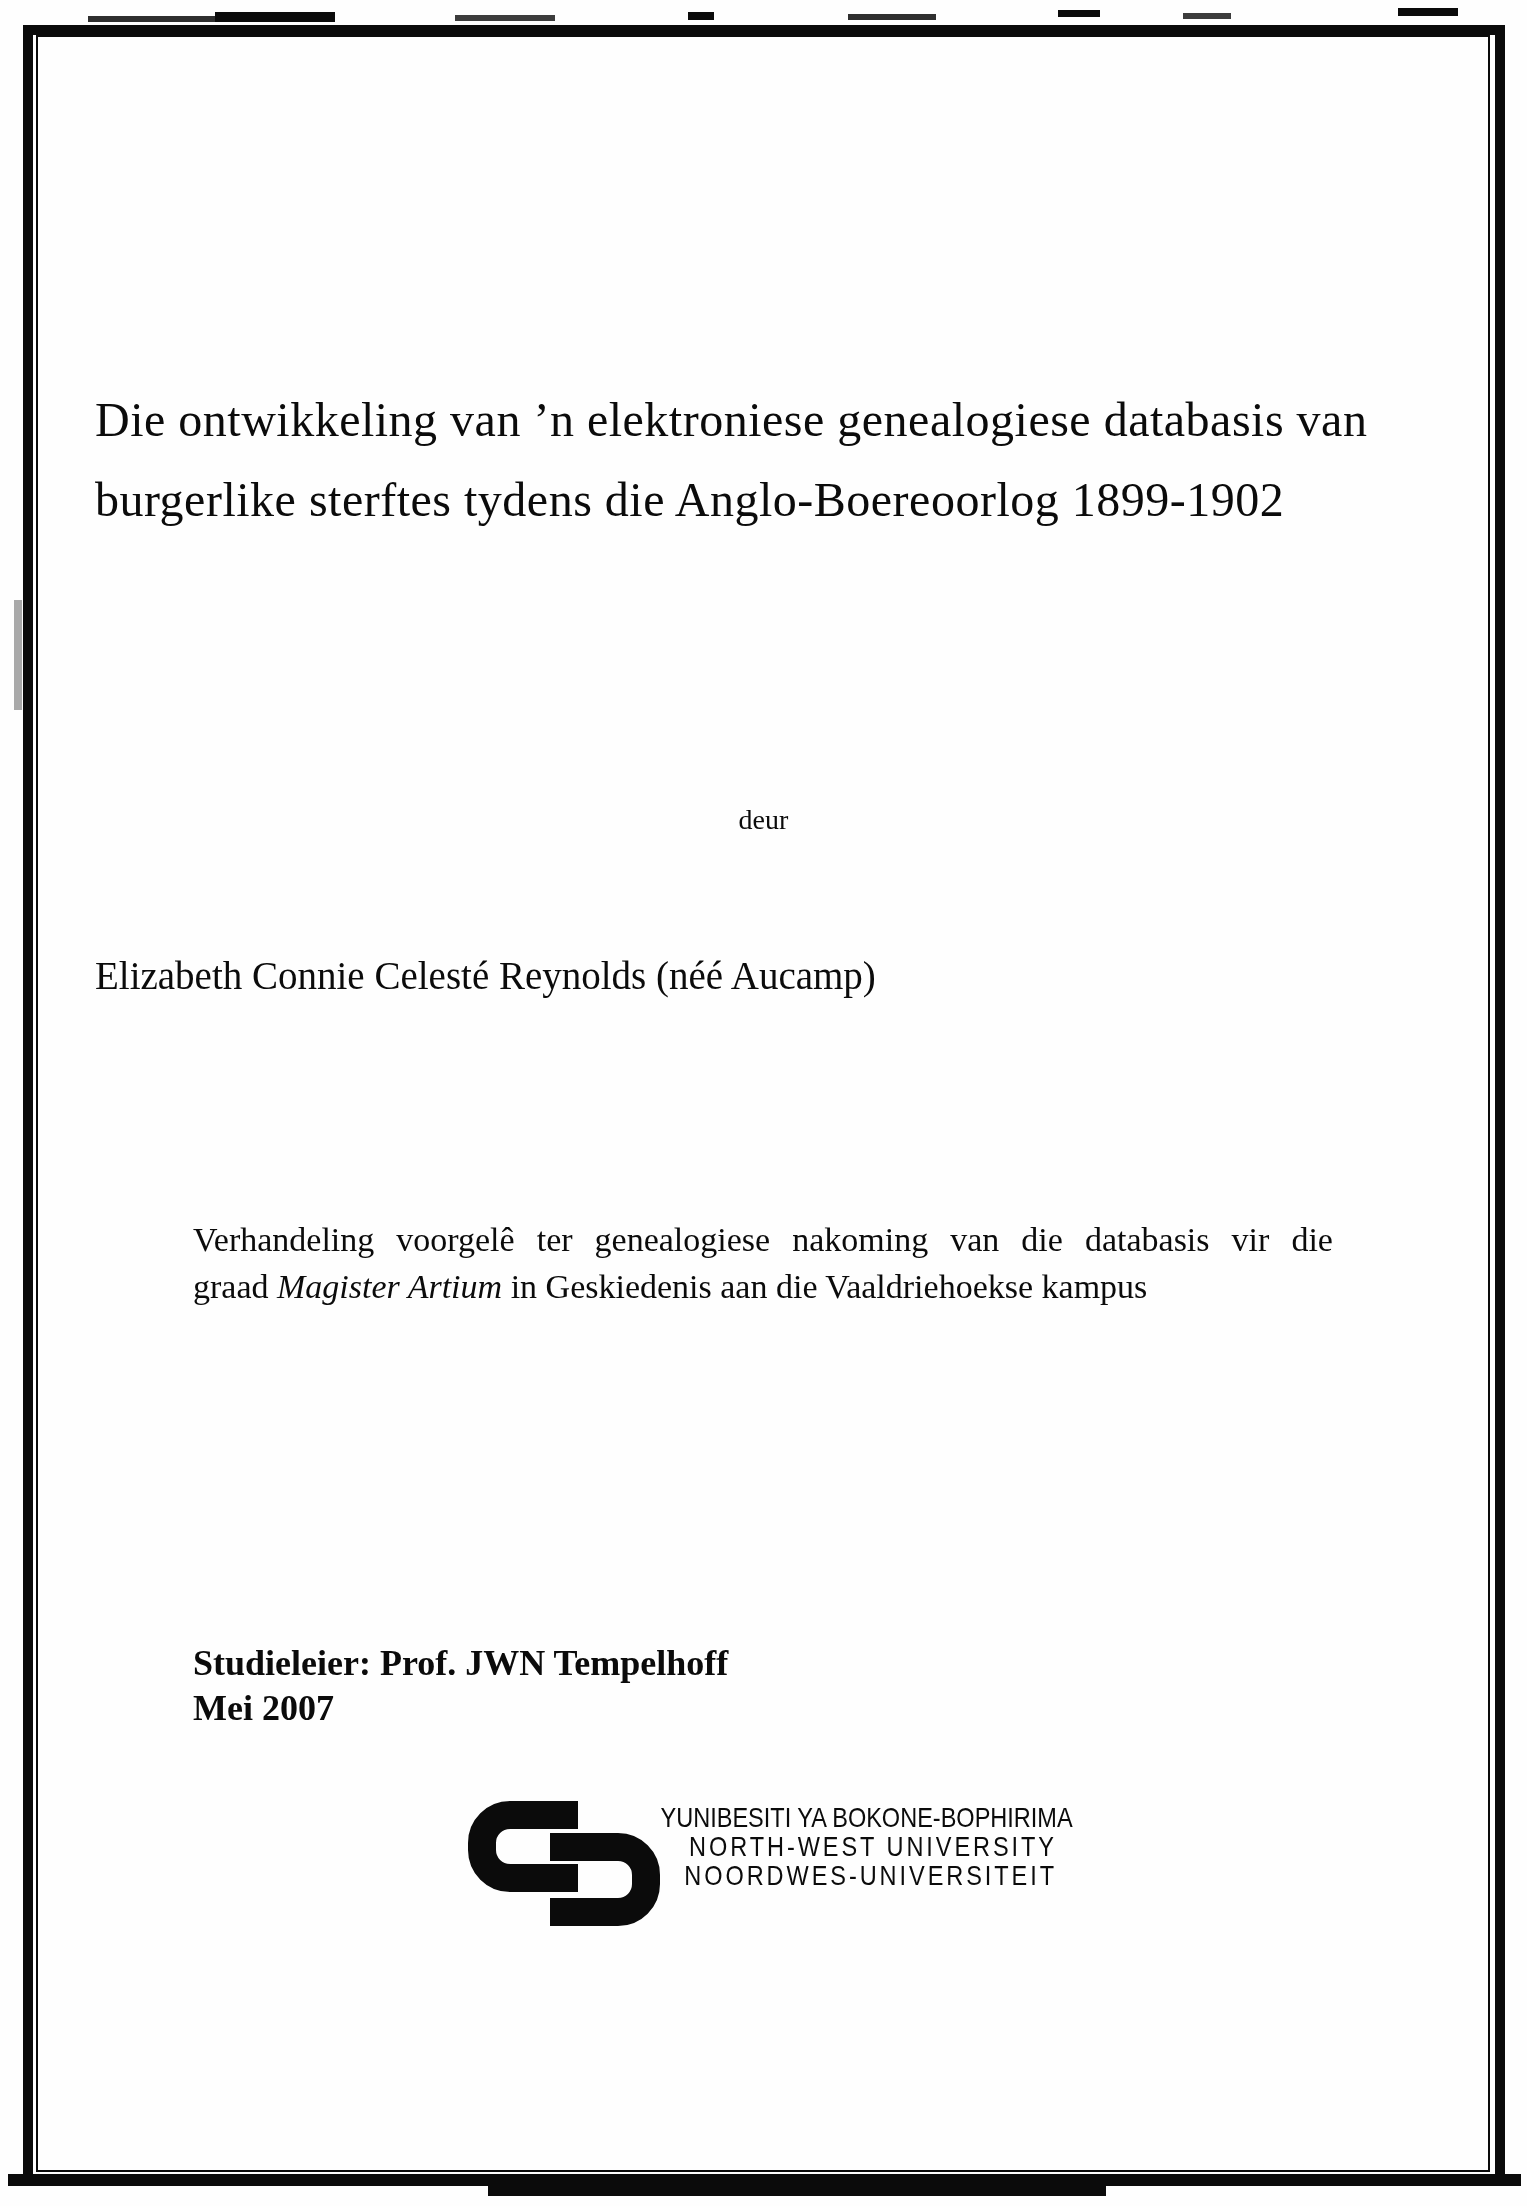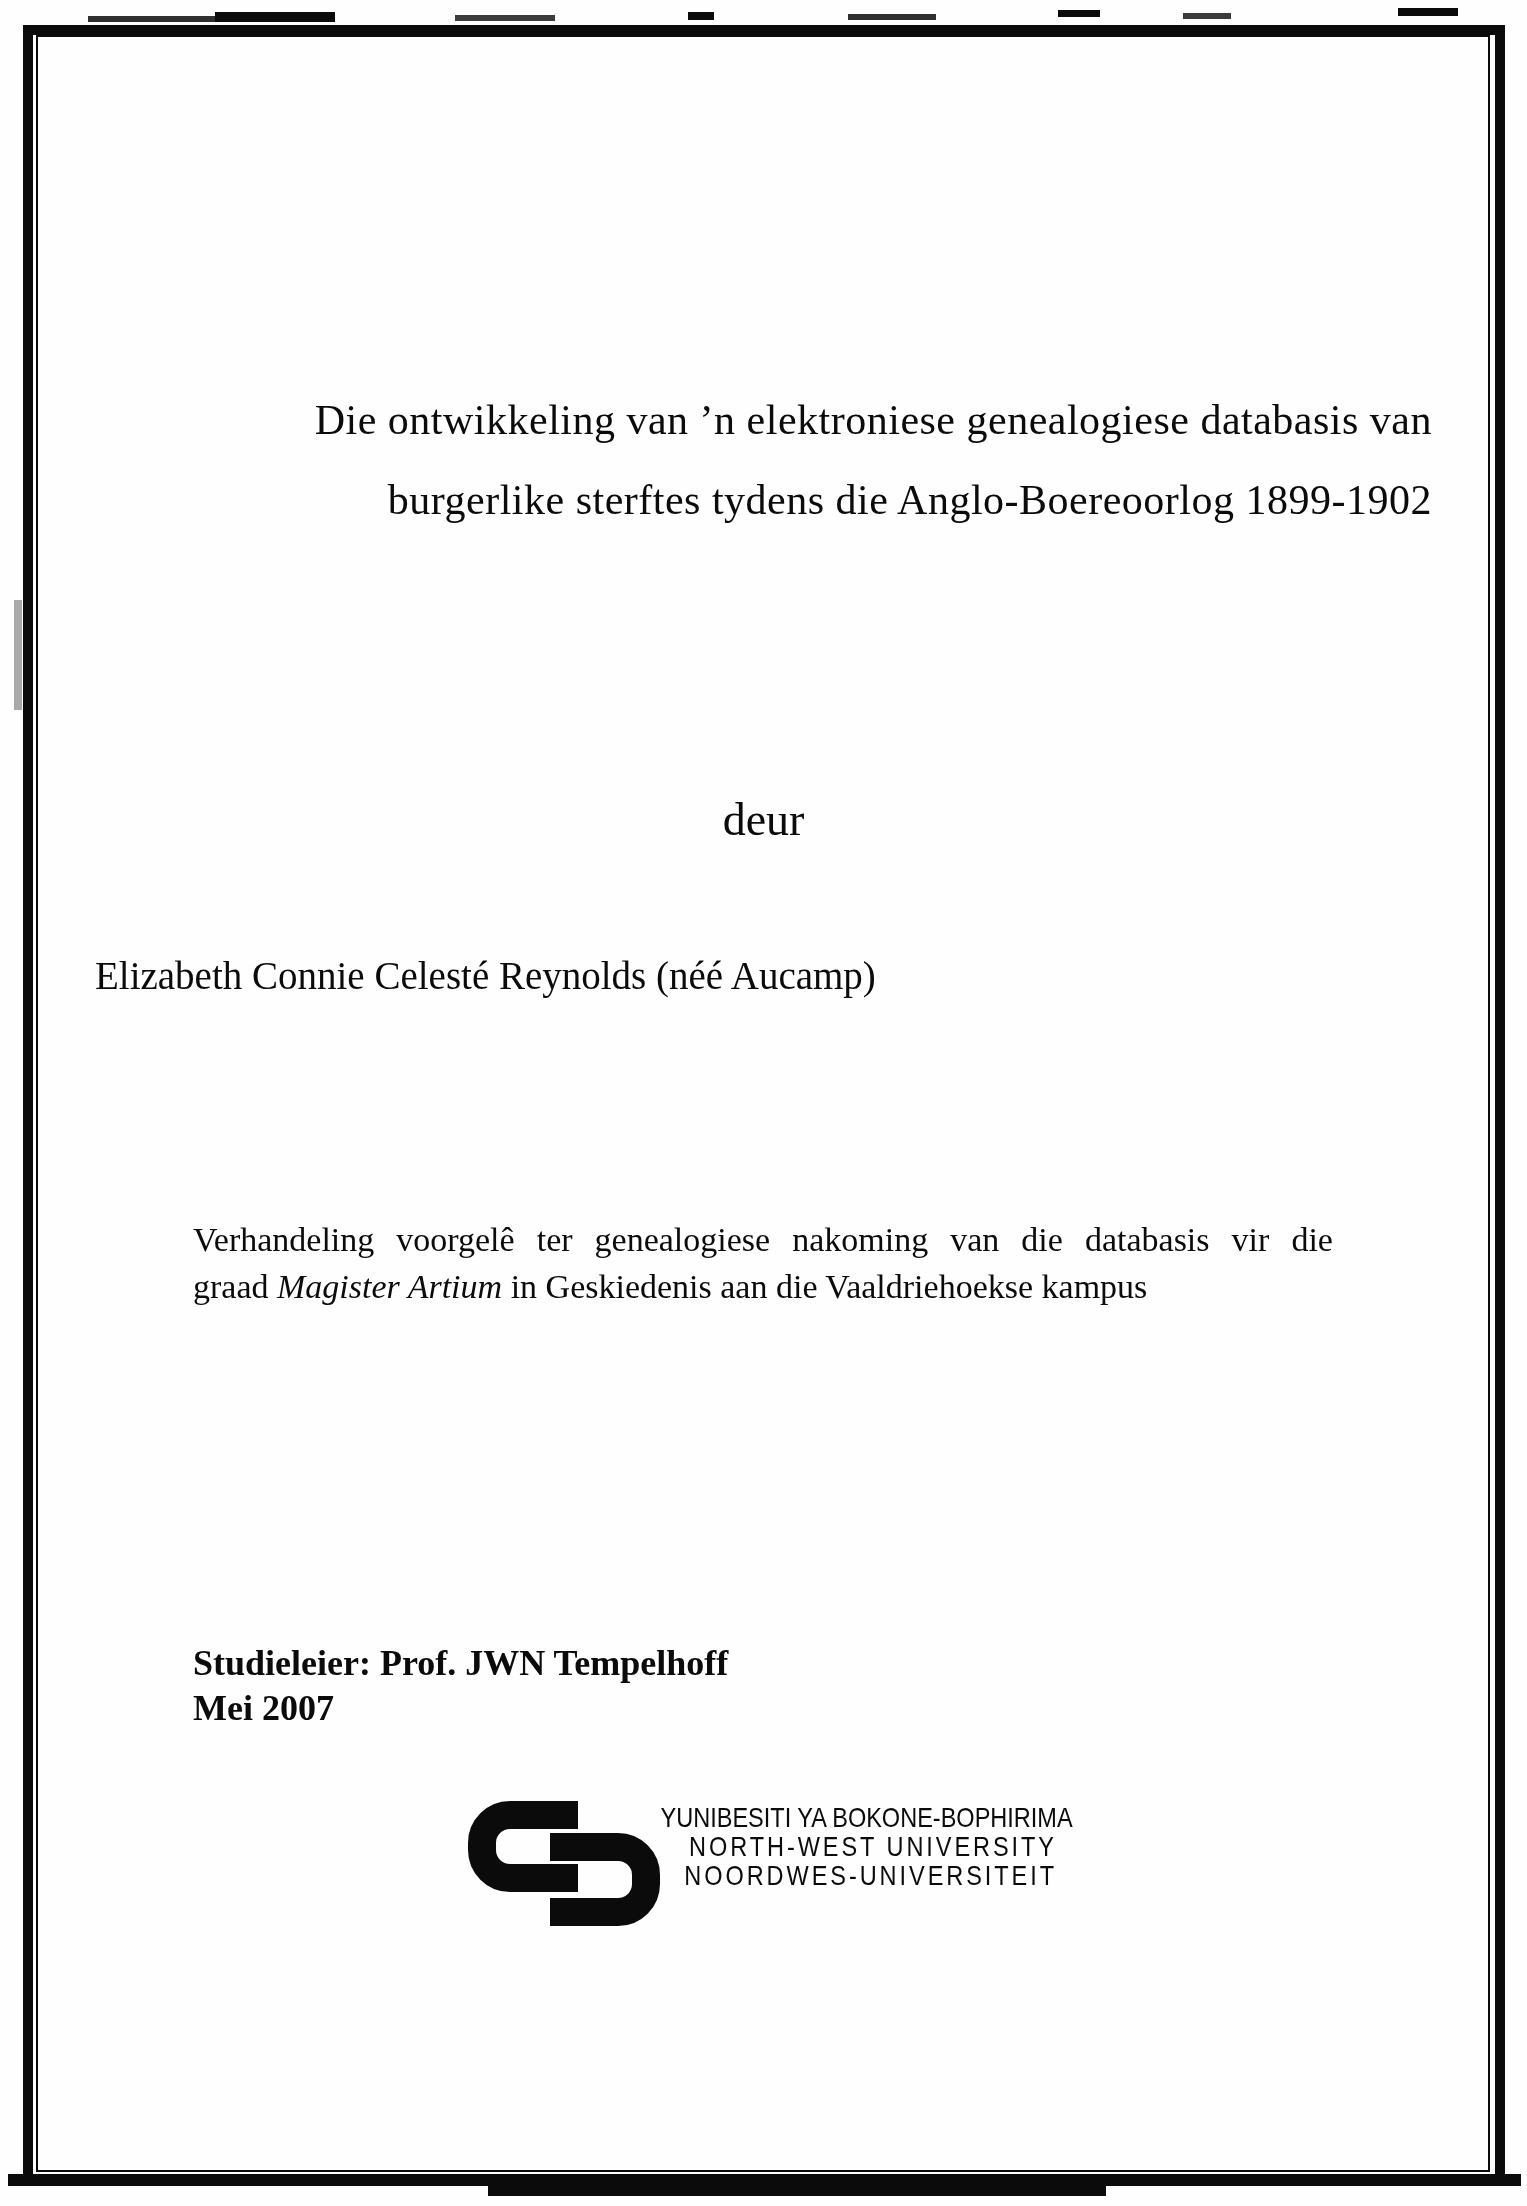--- a/index.html
+++ b/index.html
@@ -30,8 +30,8 @@
   .title {
     position: absolute;
     left: 95px; top: 380px; width: 1337px;
-    font-size: 42px; line-height: 80px;
-    text-align: right;
+    font-size: 48px; line-height: 80px;
+    text-align: left;
     letter-spacing: 0.5px;
   }
   .byword {

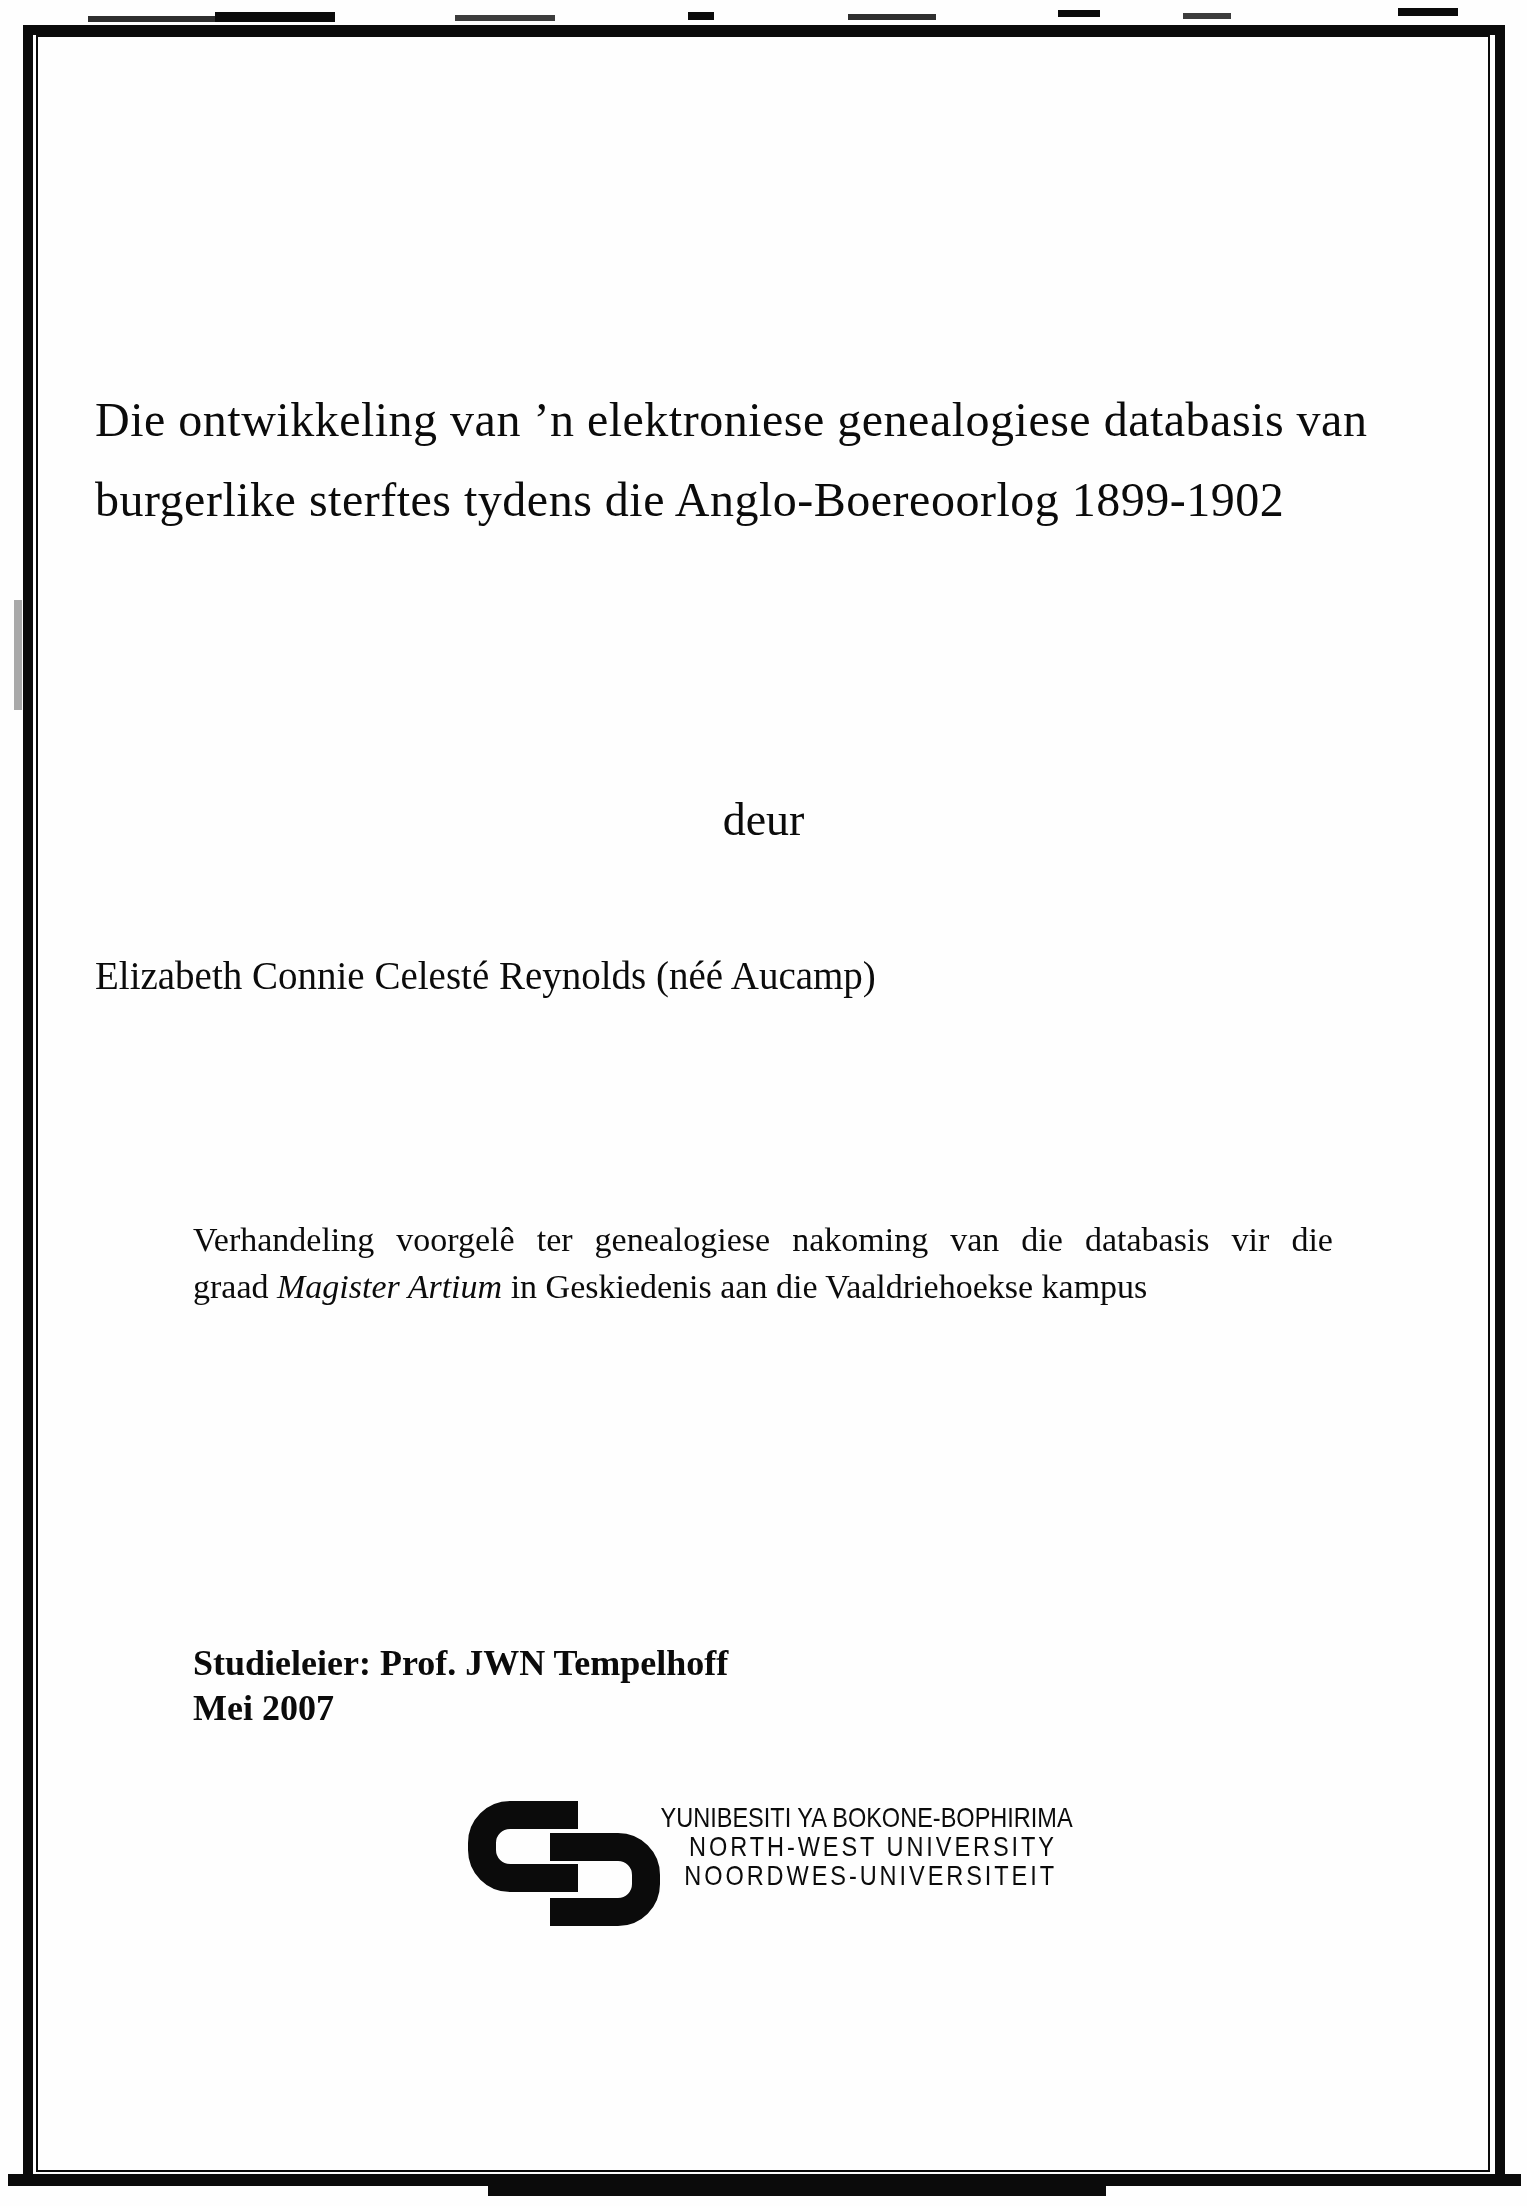--- a/index.html
+++ b/index.html
@@ -37,7 +37,7 @@
   .byword {
     position: absolute;
     left: 95px; top: 802px; width: 1337px;
-    font-size: 46px; line-height: 36px;
+    font-size: 28px; line-height: 36px;
     text-align: center;
   }
   .author {

